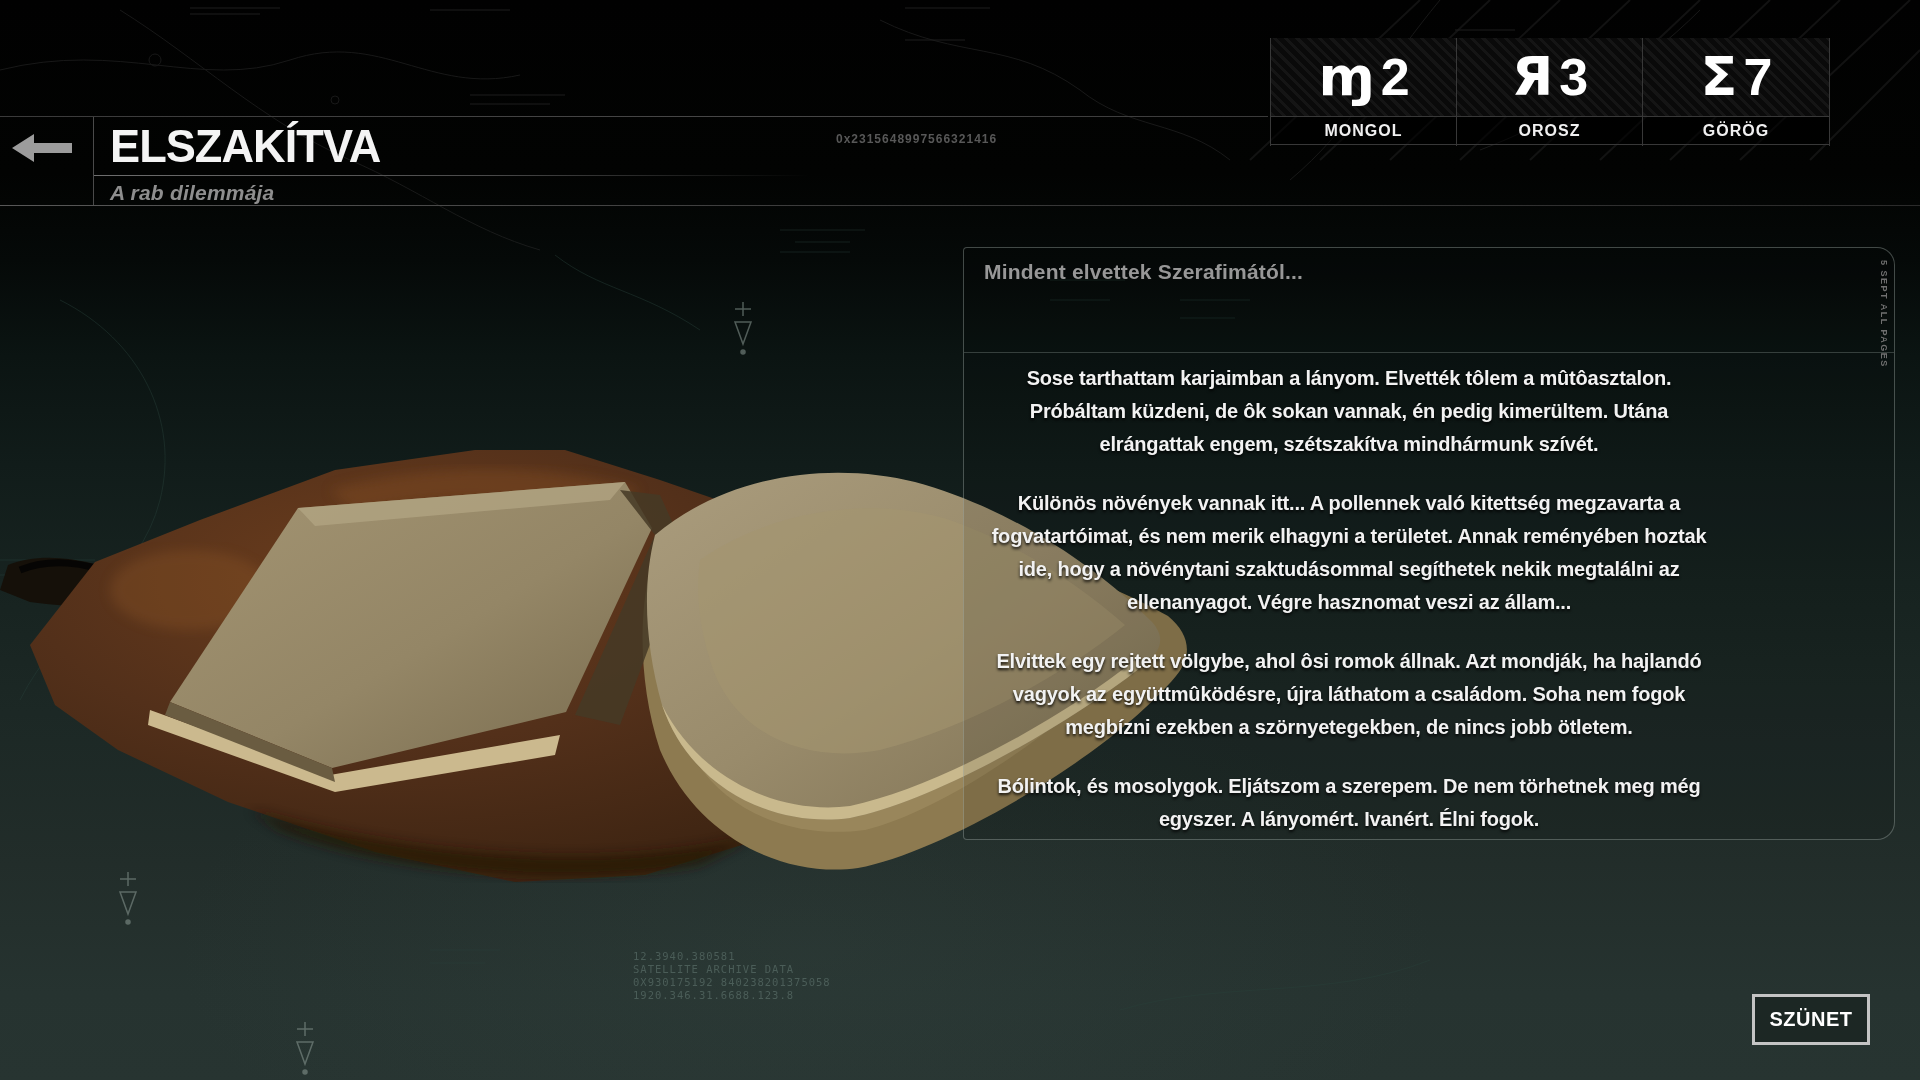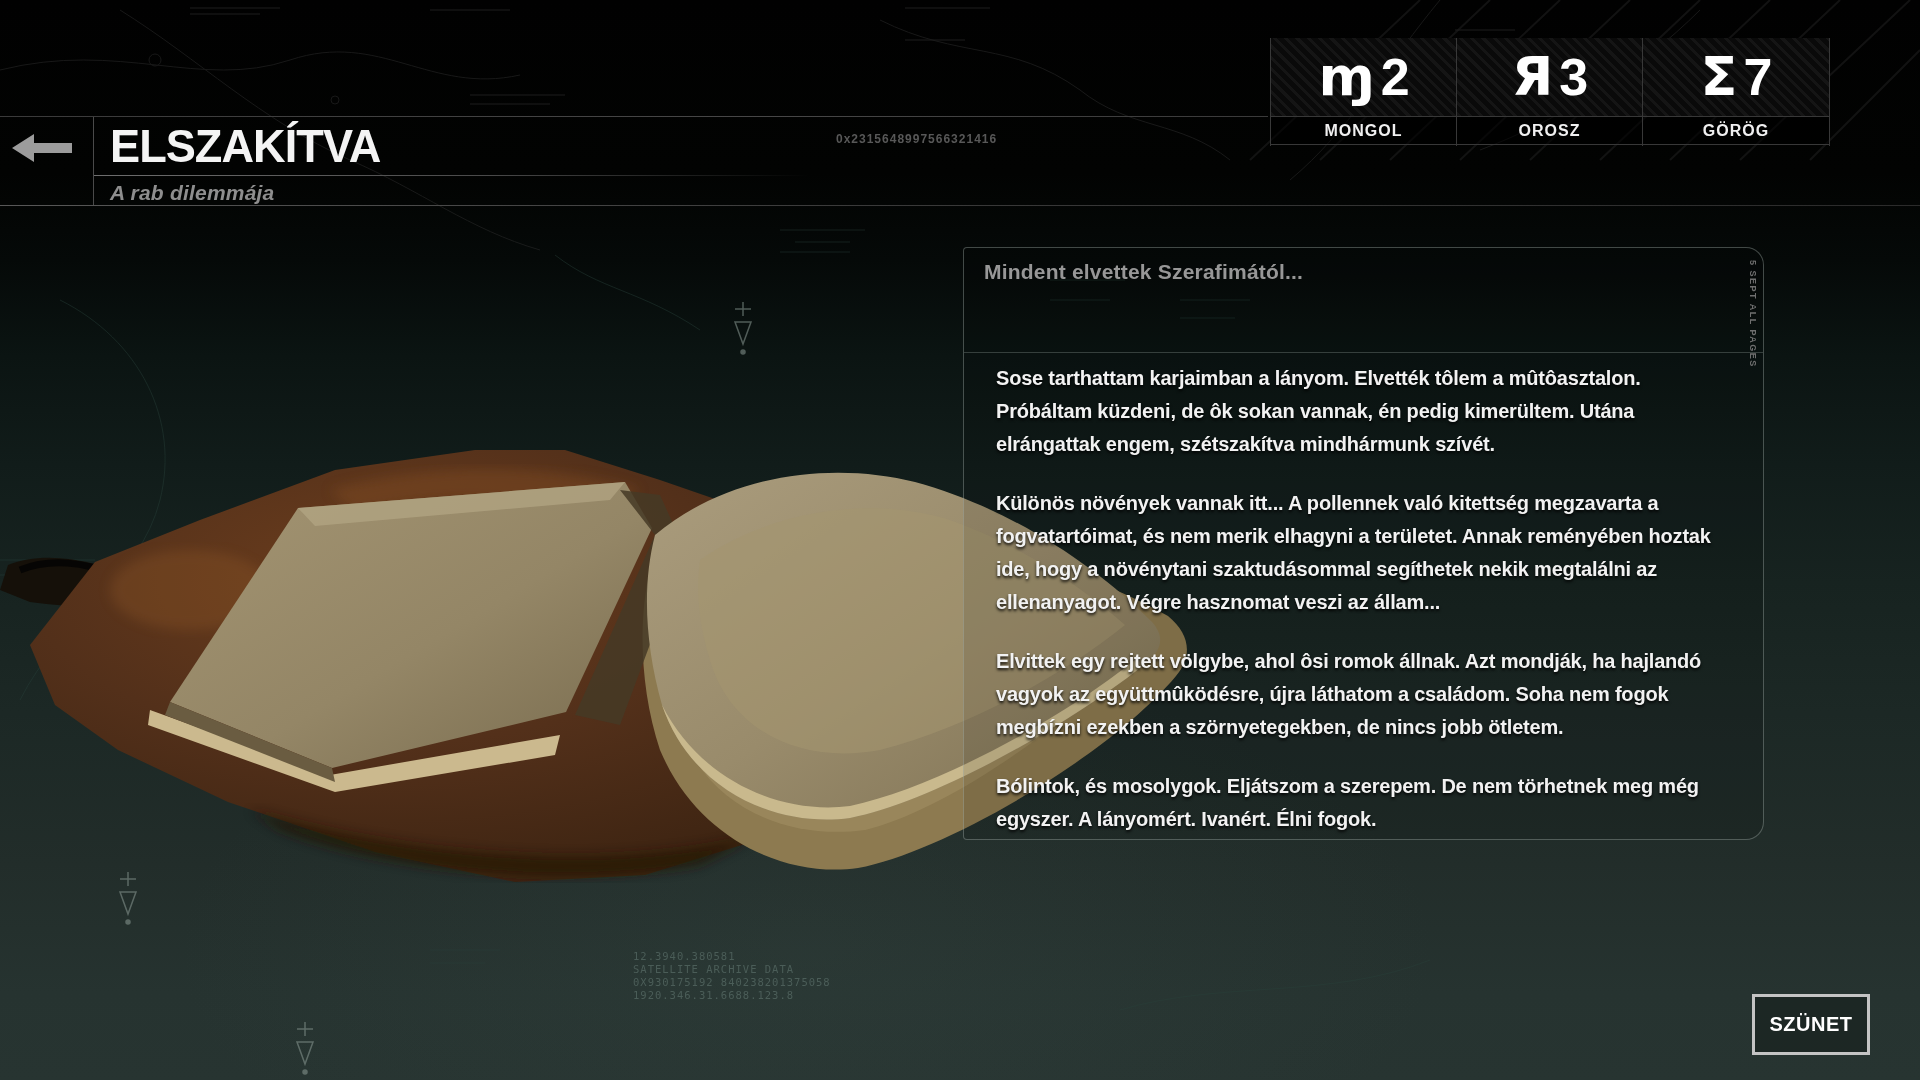--- a/index.html
+++ b/index.html
@@ -42,7 +42,7 @@
   .lang-label{font-size:16px;font-weight:bold;color:#f0f0f0;letter-spacing:1px;}
 
   
-  .doc-panel{left:963px;top:247px;width:801px;height:593px;
+  .doc-panel{left:963px;top:247px;width:932px;height:593px;
     border:1px solid rgba(168,182,176,.38);
     border-radius:4px 18px 18px 4px;background:rgba(0,0,0,.10);}
   .doc-title{position:absolute;left:20px;top:12px;font-size:21px;font-weight:bold;color:#979797;letter-spacing:.2px;}

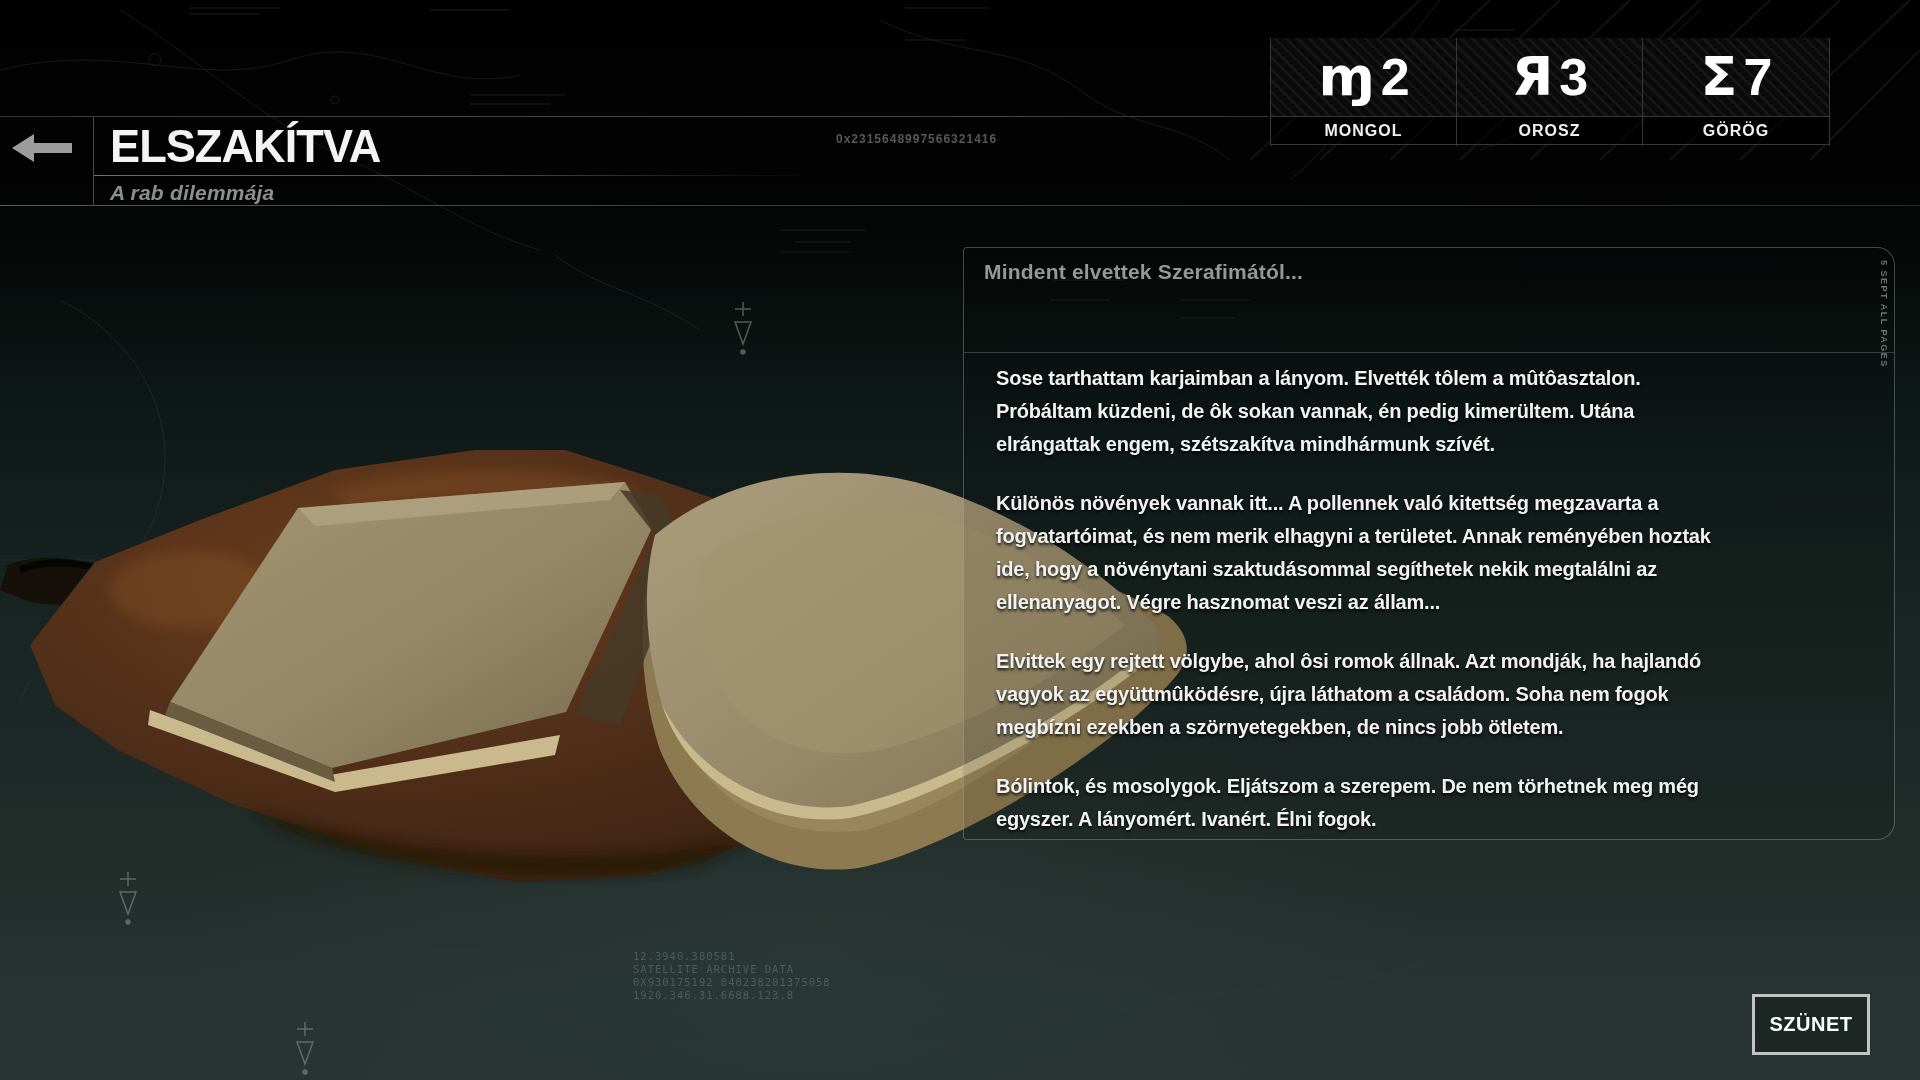--- a/index.html
+++ b/index.html
@@ -48,9 +48,9 @@
   .doc-title{position:absolute;left:20px;top:12px;font-size:21px;font-weight:bold;color:#979797;letter-spacing:.2px;}
   .doc-separator{position:absolute;left:0;top:104px;width:100%;height:1px;background:rgba(160,172,166,.30);}
   .doc-side-label{position:absolute;right:5px;top:12px;writing-mode:vertical-rl;font-size:9px;font-weight:bold;color:#6f6f6f;letter-spacing:1.5px;}
-  .doc-body{position:absolute;left:32px;top:114px;width:730px;color:#f2f2f2;
+  .doc-body{position:absolute;left:20px;top:114px;width:730px;color:#f2f2f2;
     font-size:20px;font-weight:bold;line-height:33px;letter-spacing:-.2px;
-    text-shadow:0 2px 3px rgba(0,0,0,.9);}
+    text-shadow:0 2px 3px rgba(0,0,0,.9);text-align:center;}
   .doc-body p{margin:0 0 26px 0;}
 
   

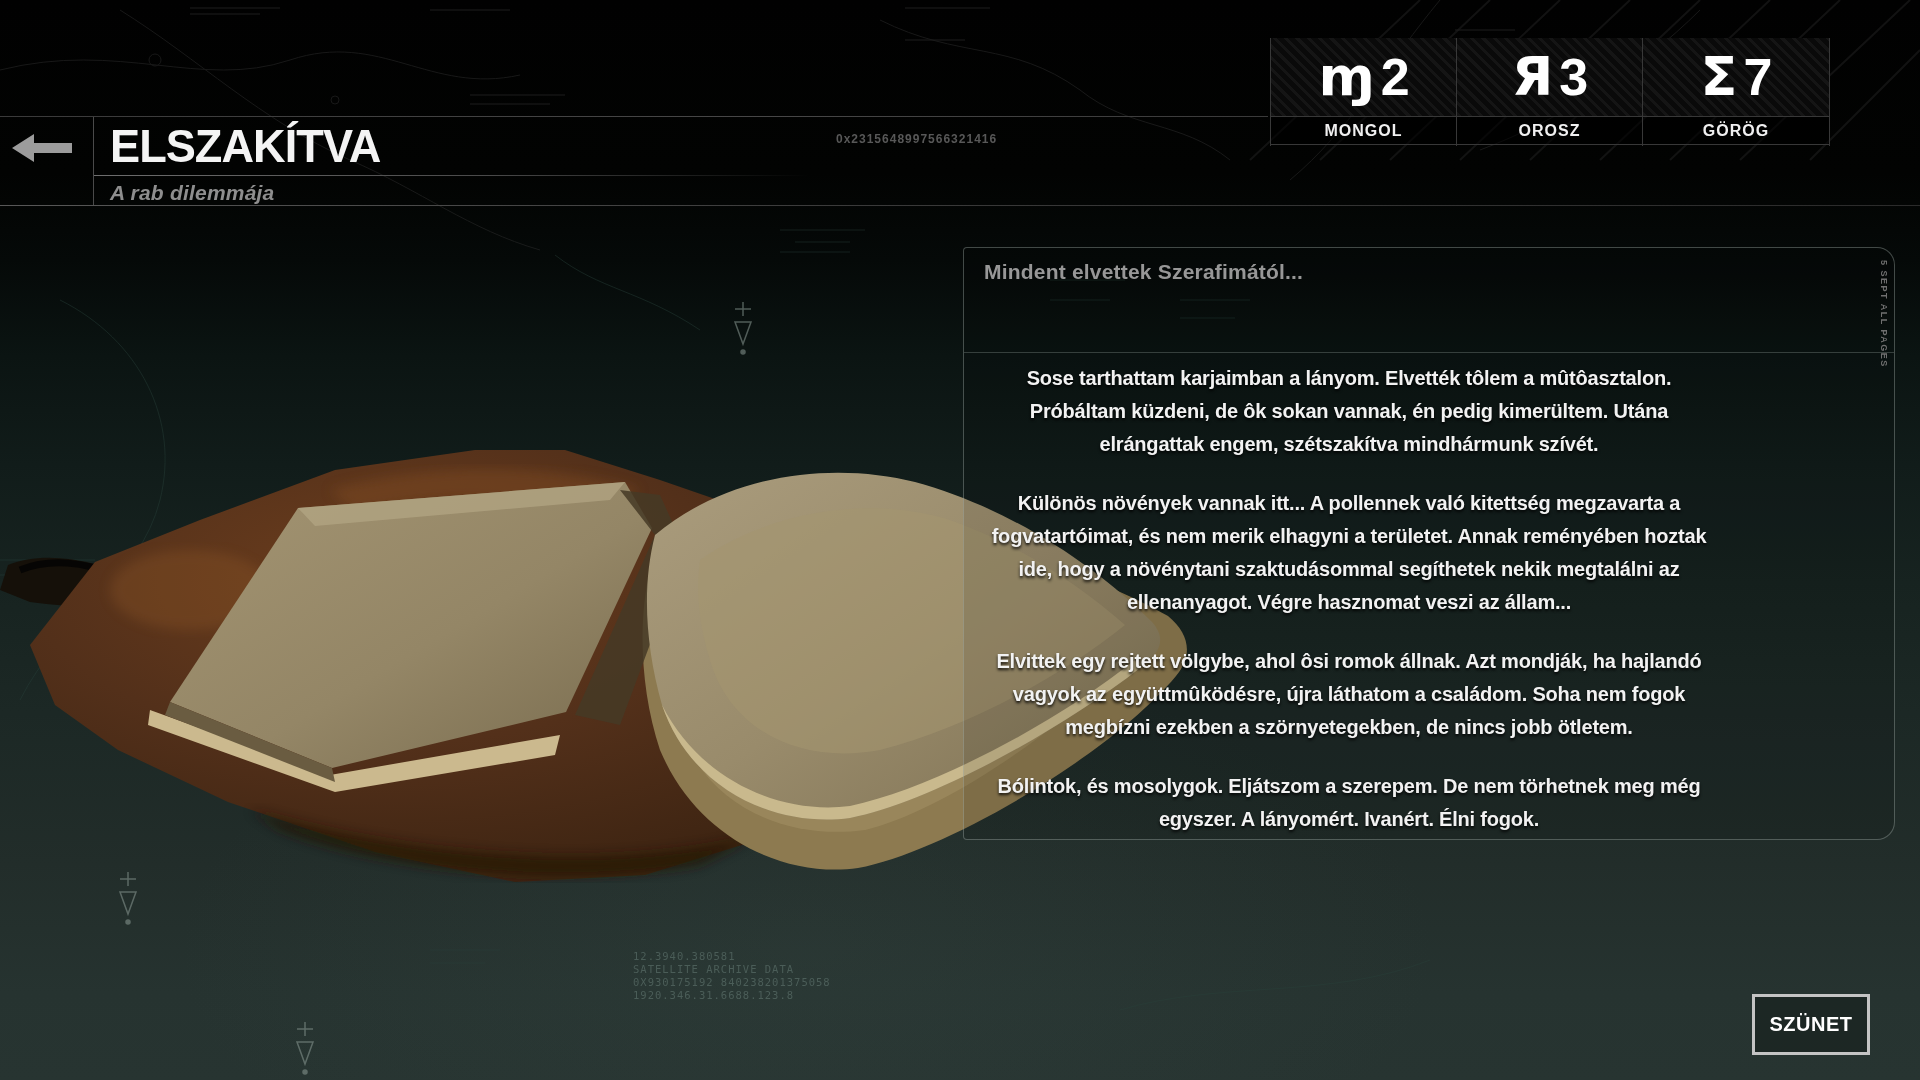--- a/index.html
+++ b/index.html
@@ -58,7 +58,7 @@
     font-size:10.5px;line-height:13px;color:rgba(126,150,143,.40);letter-spacing:1px;white-space:pre;}
 
   
-  .pause-btn{left:1752px;top:994px;width:118px;height:61px;
+  .pause-btn{left:1752px;top:994px;width:118px;height:51px;
     border:3px solid #c4c4c4;background:rgba(17,25,23,.45);
     display:flex;align-items:center;justify-content:center;cursor:pointer;}
   .pause-label{font-size:20px;font-weight:bold;color:#fff;letter-spacing:.5px;}

